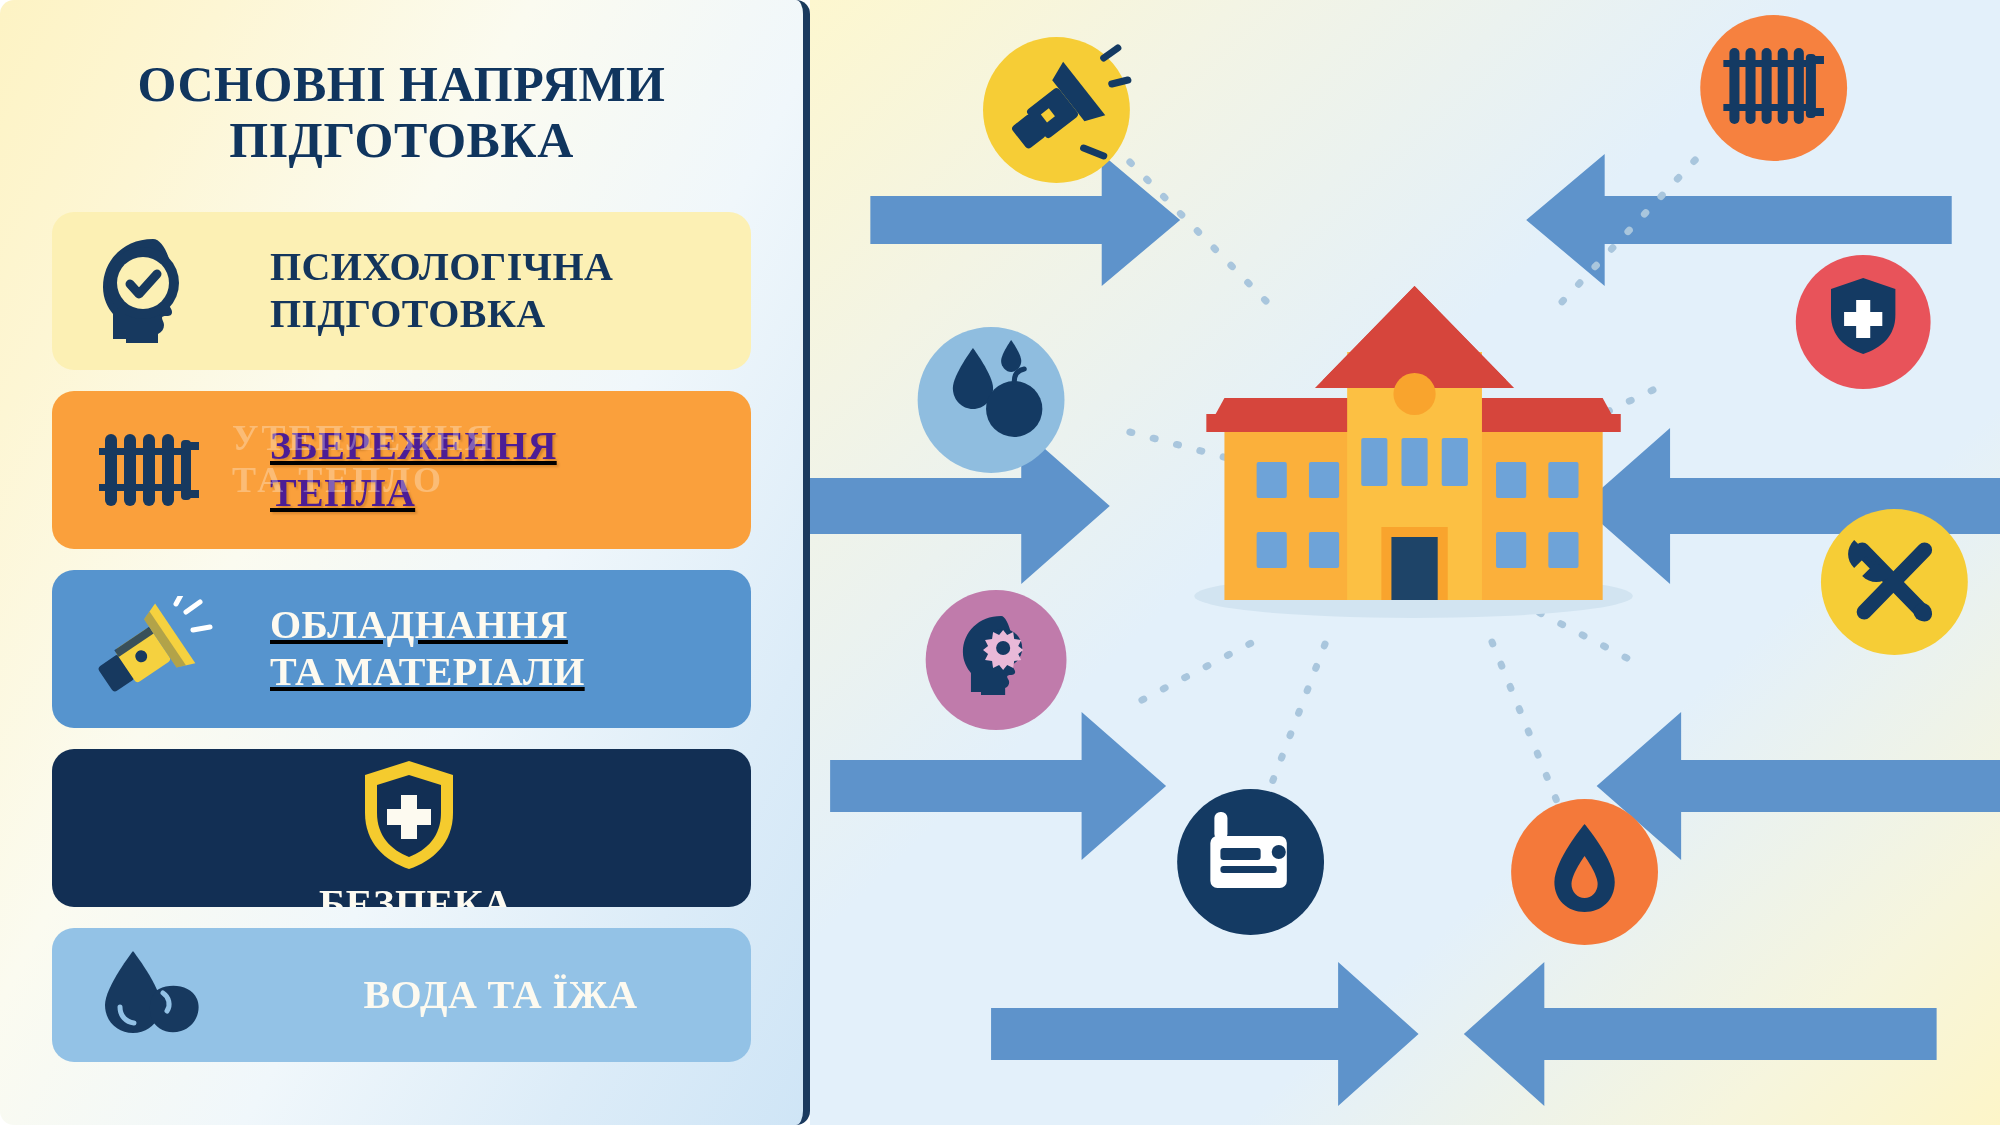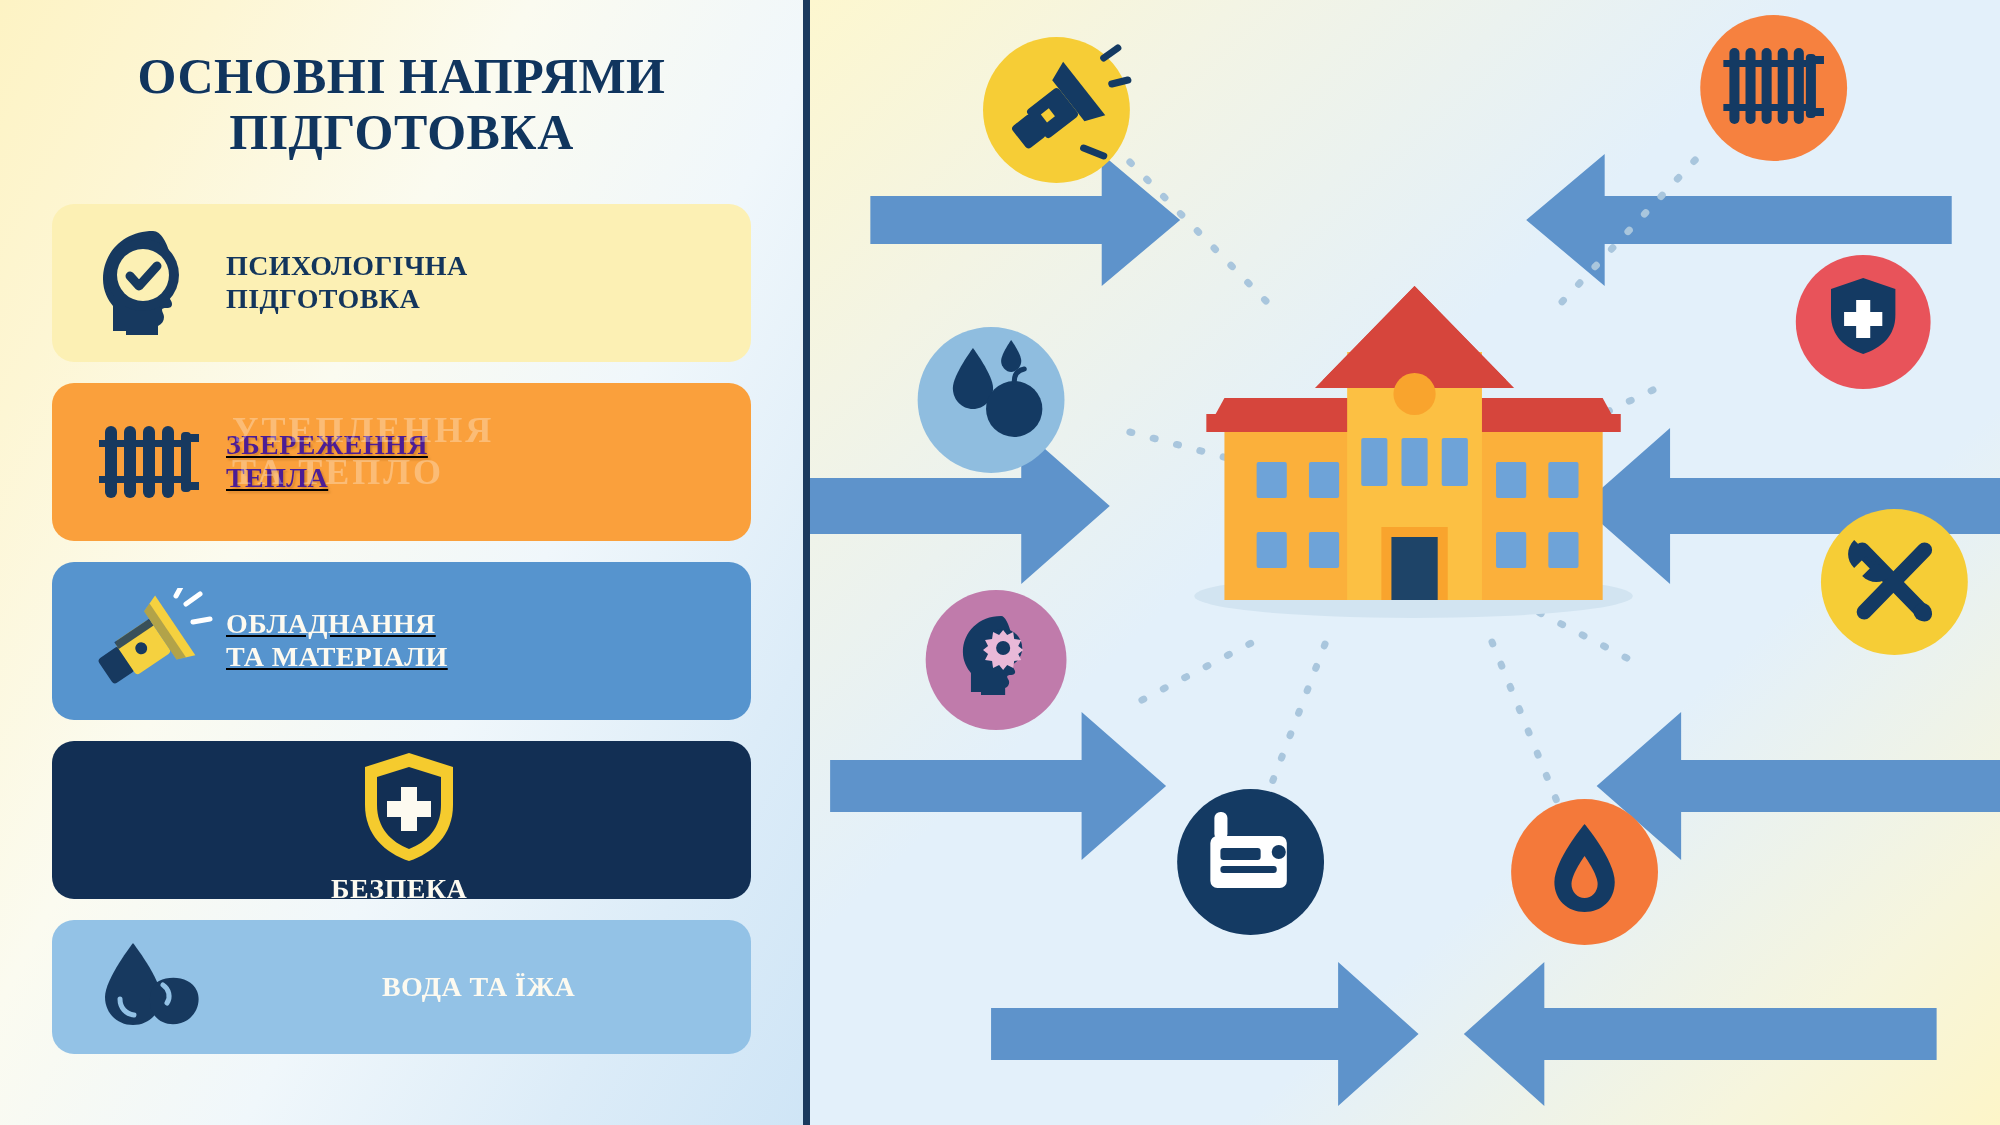--- a/index.html
+++ b/index.html
@@ -15,7 +15,8 @@
     background: linear-gradient(118deg, #fdf3c4 0%, #fdf6d4 16%, #fbfbf0 38%, #f0f7fb 60%, #dcecf8 82%, #cfe5f6 100%);
     border-right: 7px solid #1b3a5e;
     flex: 0 0 810px;
-    padding: 0 52px;
+    padding: 8px 52px;
+    border-radius: 14px;
   }
 
   #page-title {

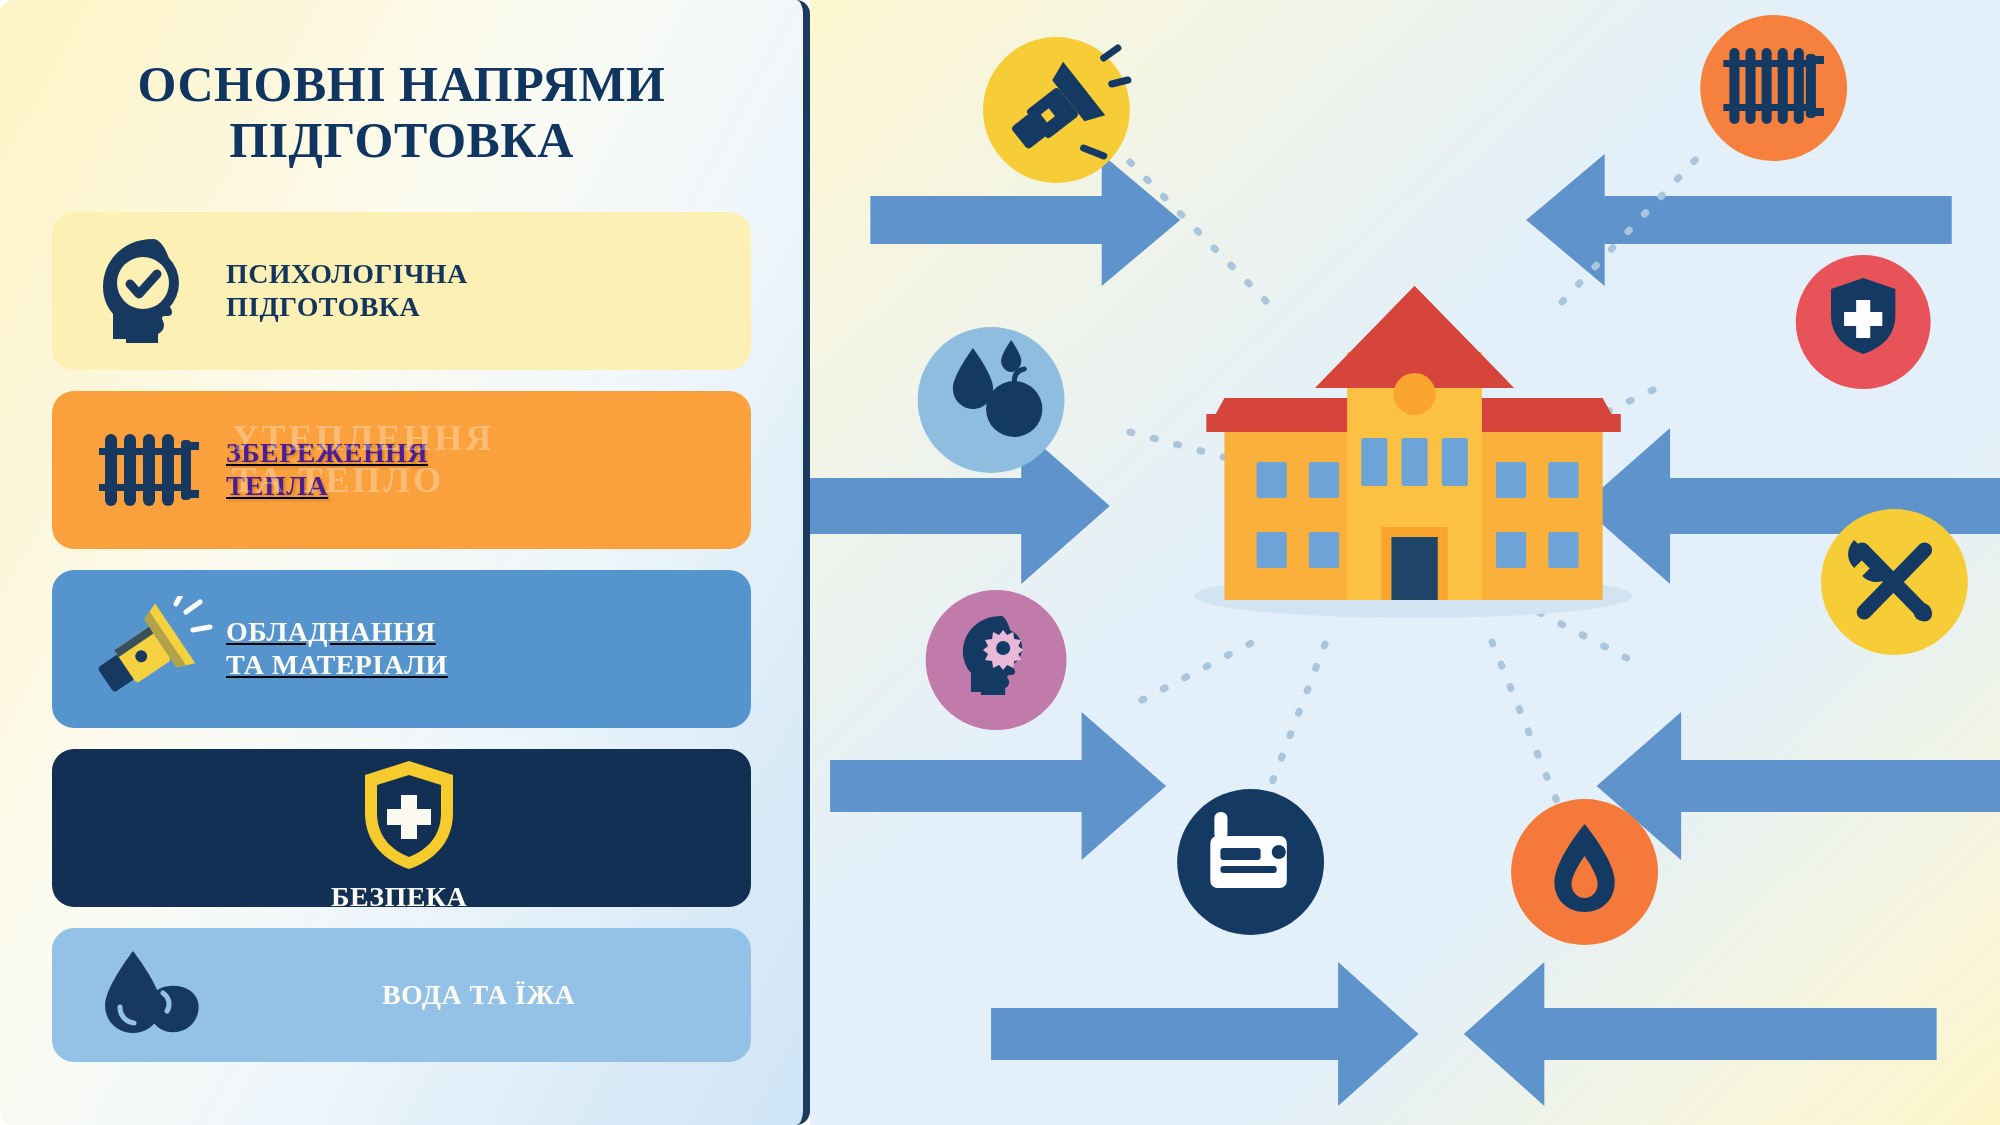--- a/index.html
+++ b/index.html
@@ -49,12 +49,13 @@
   .card .card-label {
     flex: 1 1 auto;
     font-weight: bold;
-    font-size: 28px;
+    font-size: 40px;
     line-height: 1.17;
     letter-spacing: 0.4px;
     white-space: pre-line;
     padding-left: 8px;
     font-family: "Liberation Serif", serif;
+    margin-left: 44px;
   }
   .card .watermark {
     position: absolute;

